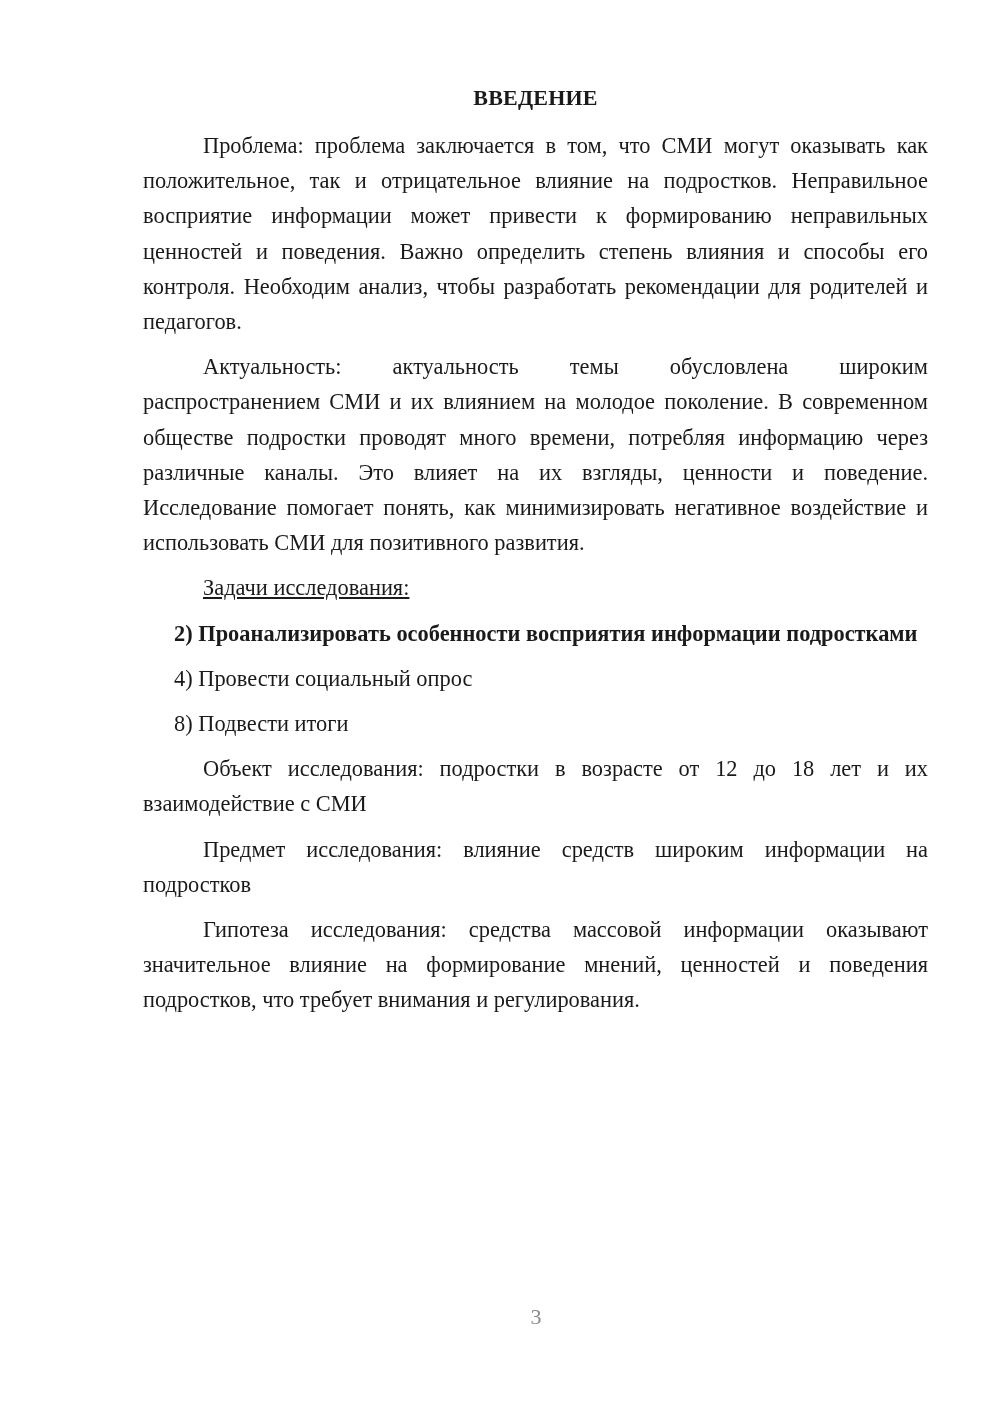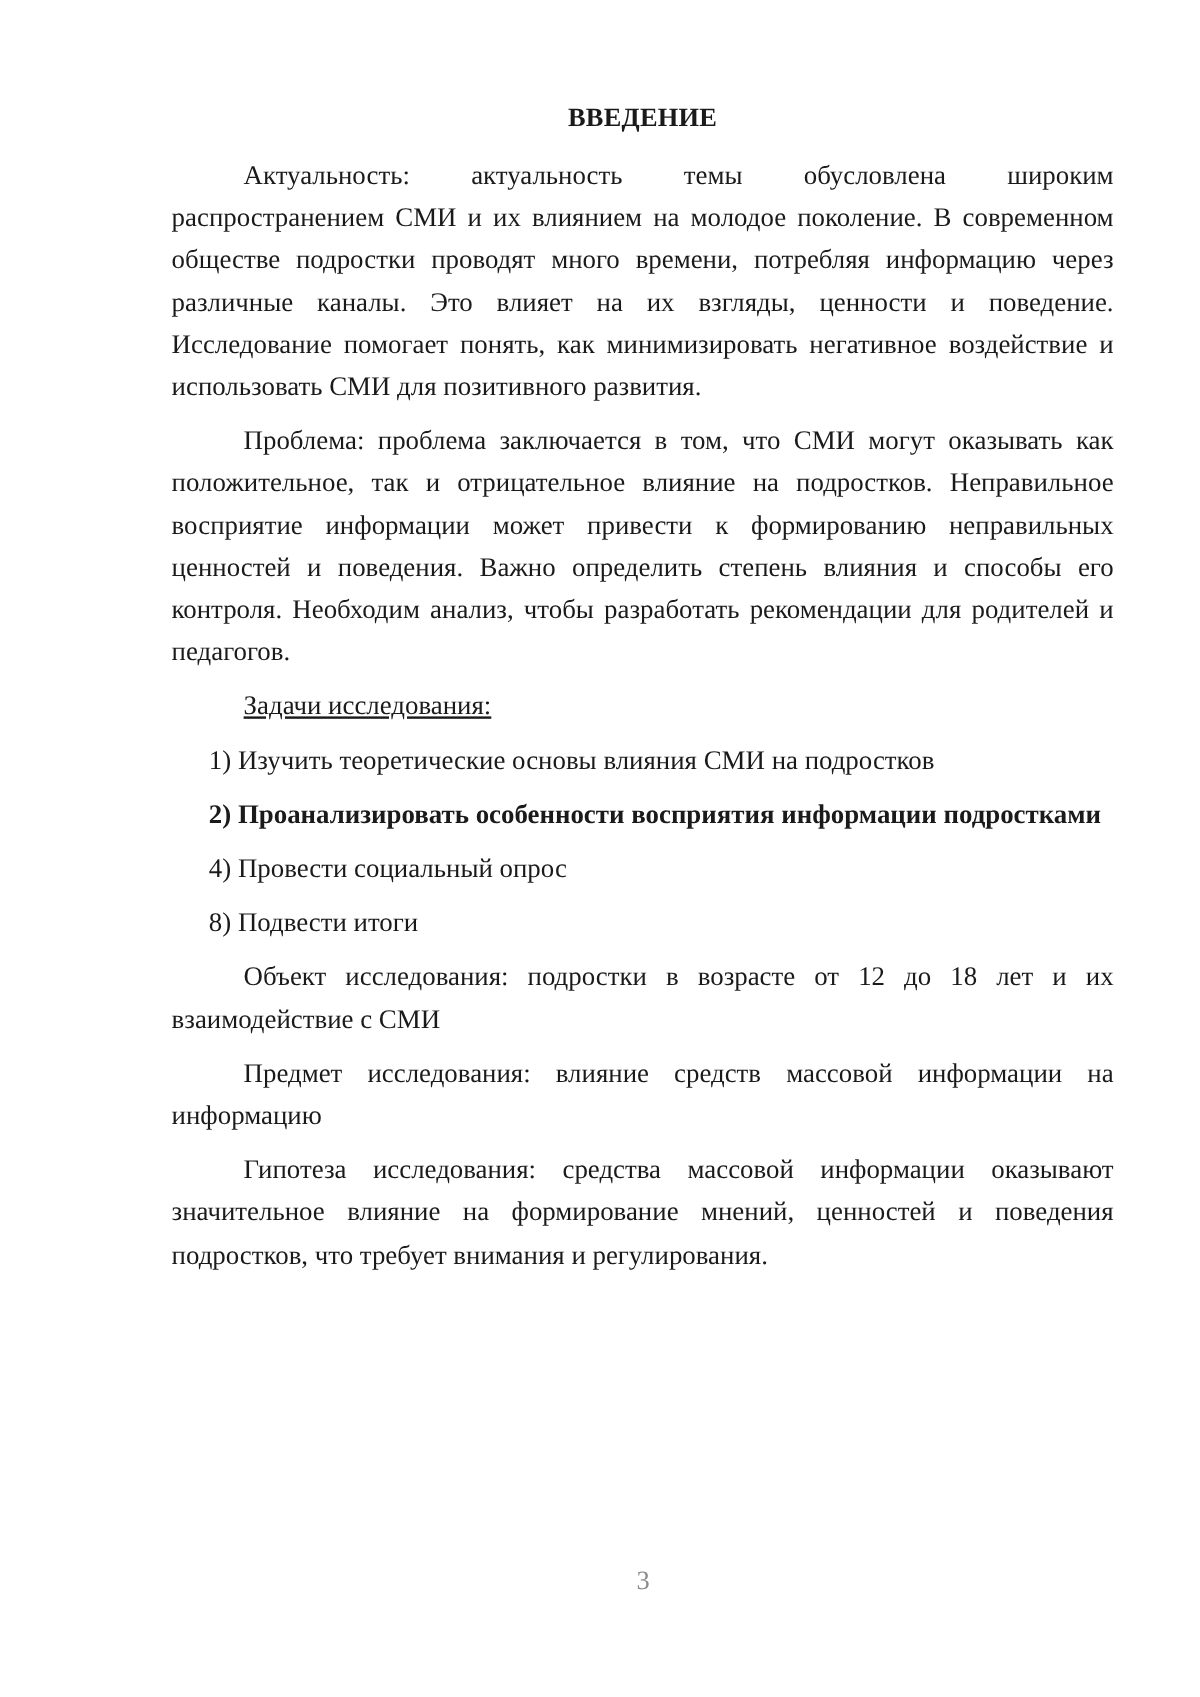--- a/index.html
+++ b/index.html
@@ -66,8 +66,8 @@
 <div class="page">
   <h1 class="heading">ВВЕДЕНИЕ</h1>
 
+  <p class="para">Проблема: проблема заключается в том, что СМИ могут оказывать как положительное, так и отрицательное влияние на подростков. Неправильное восприятие информации может привести к формированию неправильных ценностей и поведения. Важно определить степень влияния и способы его контроля. Необходим анализ, чтобы разработать рекомендации для родителей и педагогов.</p>
   <p class="para">Актуальность: актуальность темы обусловлена широким распространением СМИ и их влиянием на молодое поколение. В современном обществе подростки проводят много времени, потребляя информацию через различные каналы. Это влияет на их взгляды, ценности и поведение. Исследование помогает понять, как минимизировать негативное воздействие и использовать СМИ для позитивного развития.</p>
-  <p class="para">Проблема: проблема заключается в том, что СМИ могут оказывать как положительное, так и отрицательное влияние на подростков. Неправильное восприятие информации может привести к формированию неправильных ценностей и поведения. Важно определить степень влияния и способы его контроля. Необходим анализ, чтобы разработать рекомендации для родителей и педагогов.</p>
 
   <p class="tasks-title">Задачи исследования:</p>
 

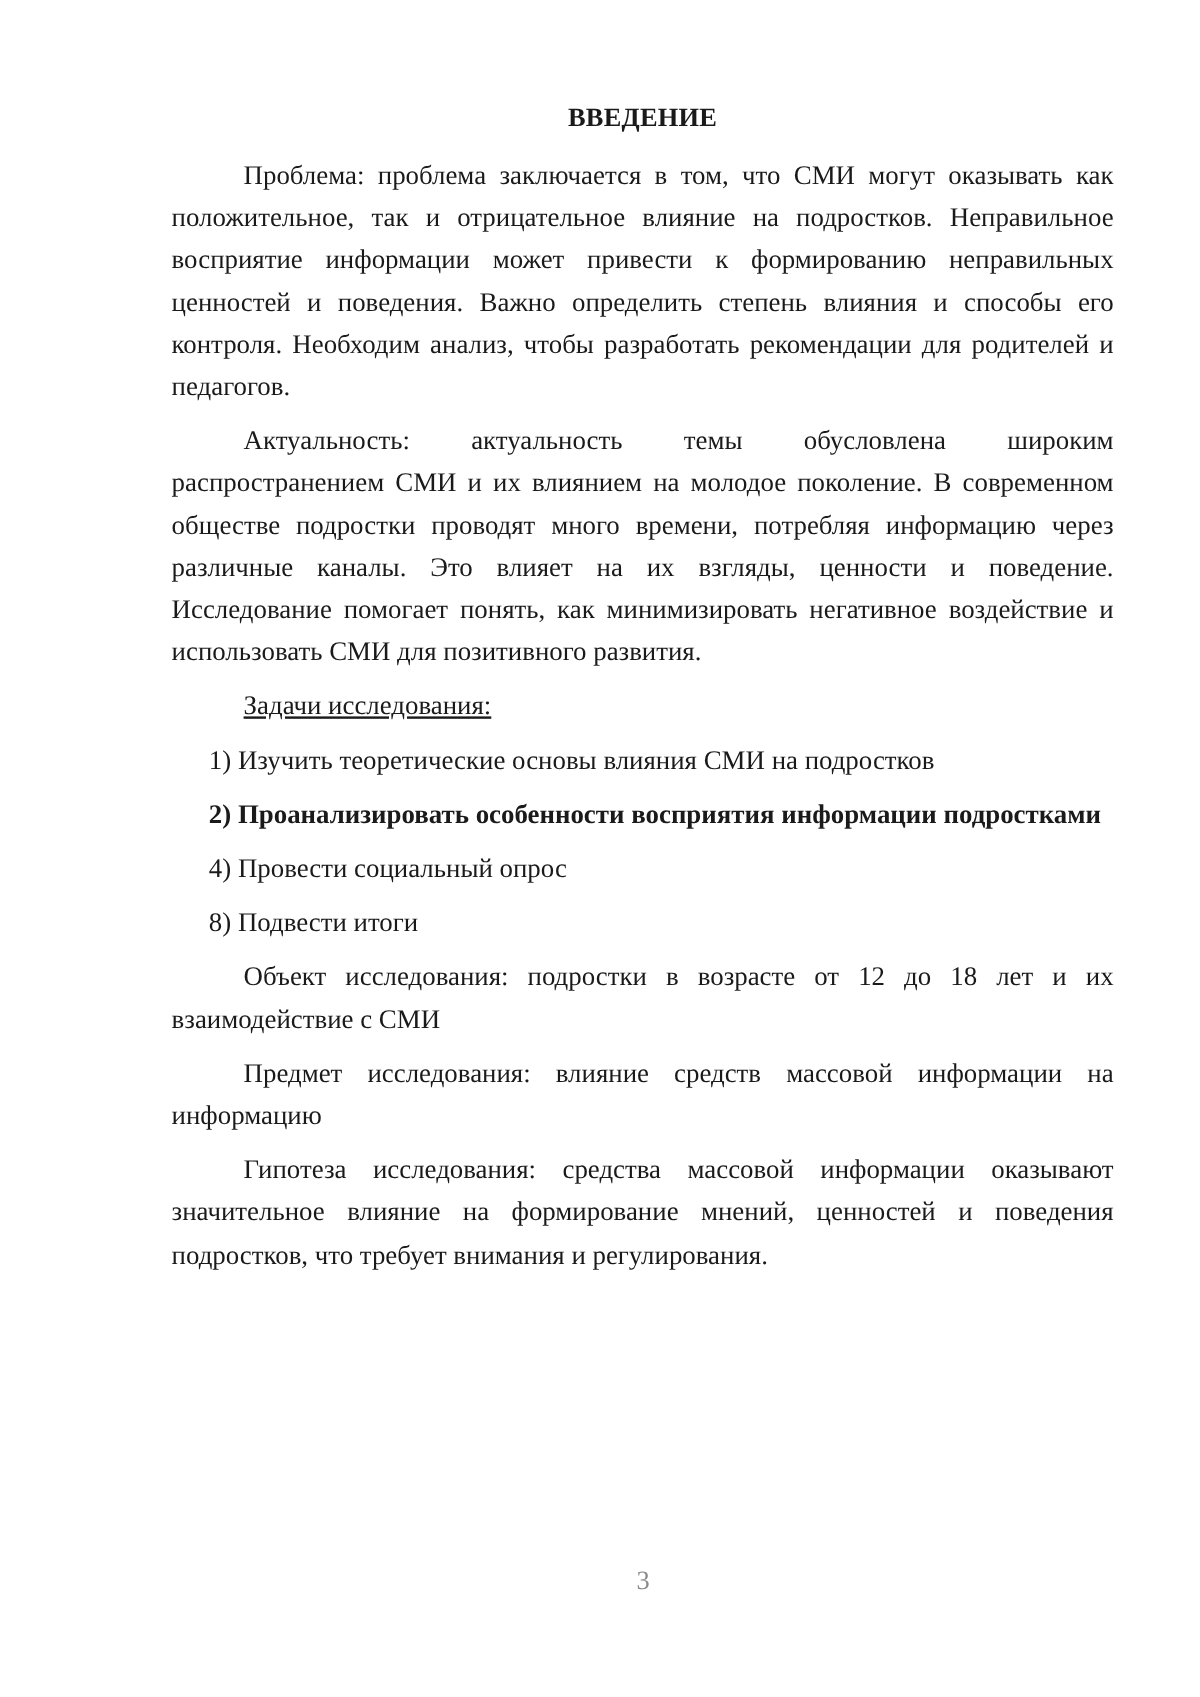--- a/index.html
+++ b/index.html
@@ -72,7 +72,6 @@
   <p class="tasks-title">Задачи исследования:</p>
 
   <div>
-    <p class="task">1) Изучить теоретические основы влияния СМИ на подростков</p>
     <p class="task" style="text-align: justify; font-weight: bold;">2) Проанализировать особенности восприятия информации подростками</p>
     <p class="task">4) Провести социальный опрос</p>
     <p class="task">8) Подвести итоги</p>

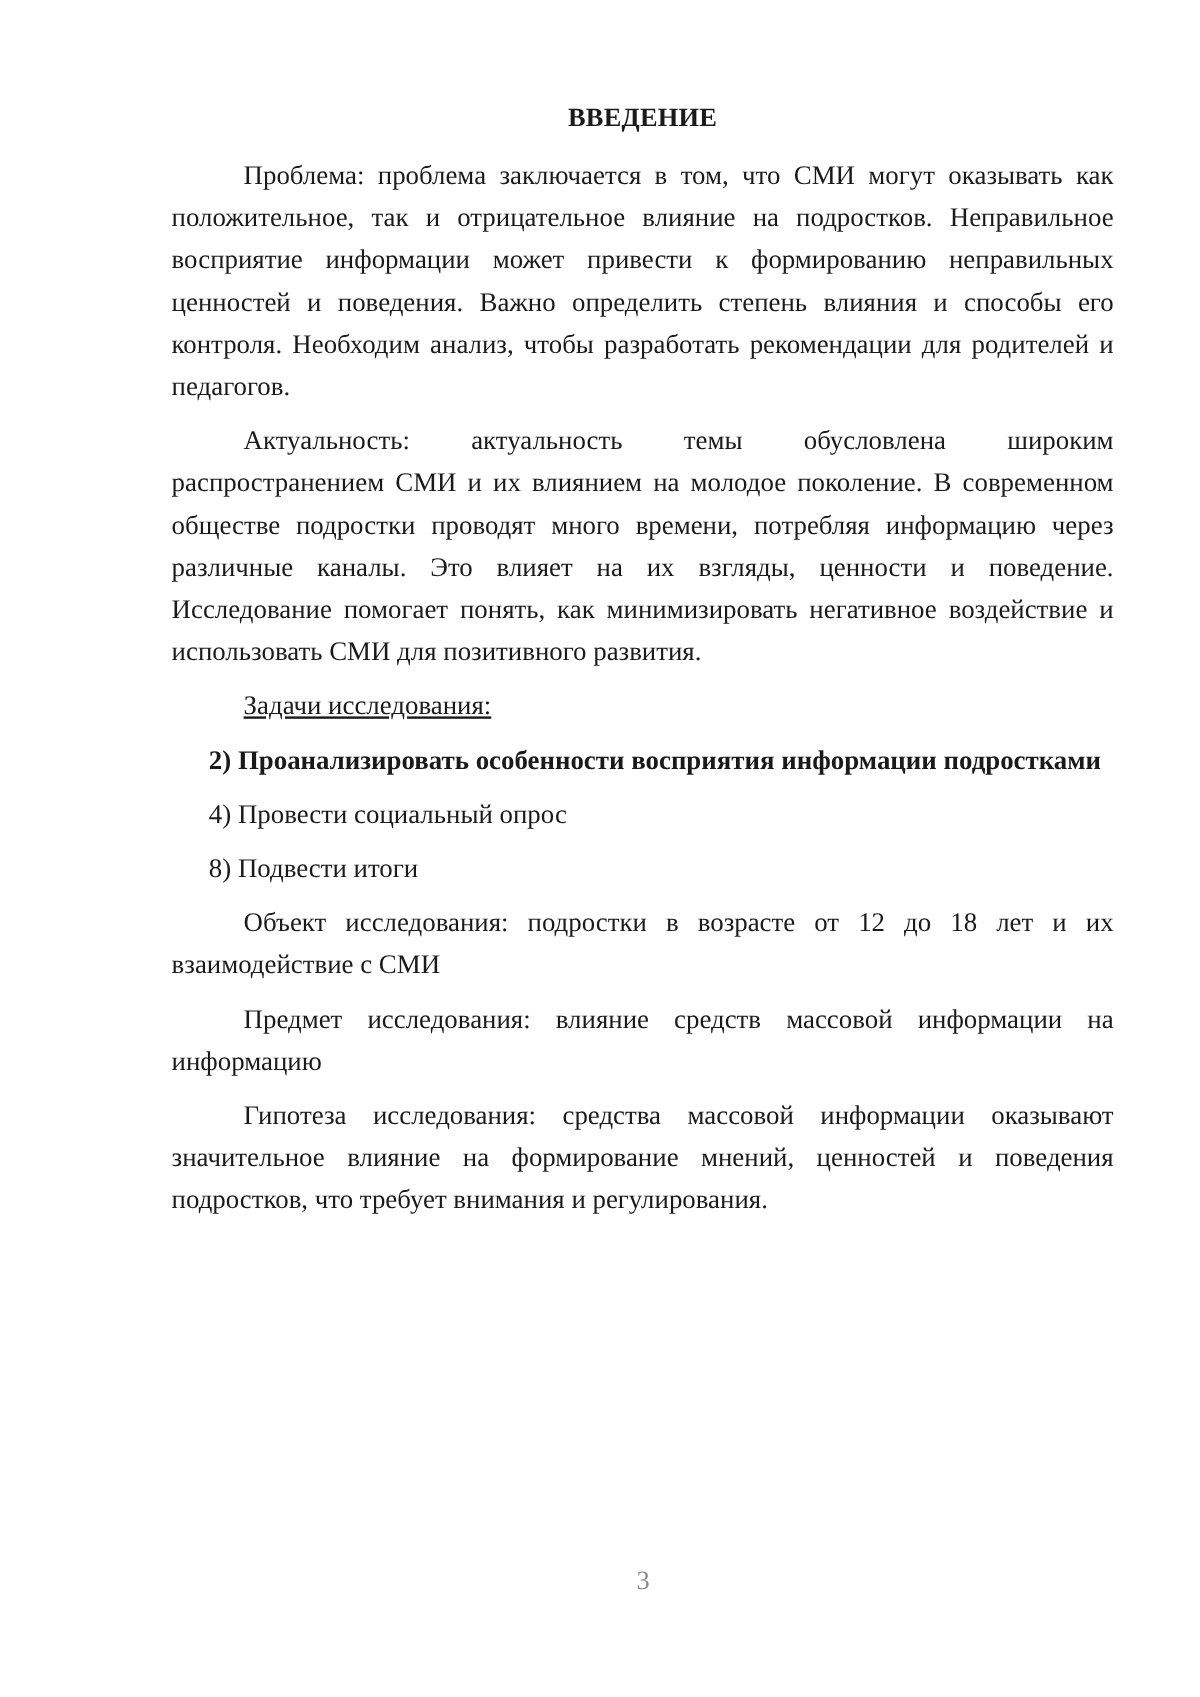--- a/index.html
+++ b/index.html
@@ -78,7 +78,7 @@
   </div>
 
   <p class="para">Объект исследования: подростки в возрасте от 12 до 18 лет и их взаимодействие с СМИ</p>
-  <p class="para">Предмет исследования: влияние средств массовой информации на информацию</p>
+  <p class="para">Предмет исследования: влияние средств широким информации на подростков</p>
   <p class="para">Гипотеза исследования: средства массовой информации оказывают значительное влияние на формирование мнений, ценностей и поведения подростков, что требует внимания и регулирования.</p>
 </div>
 

